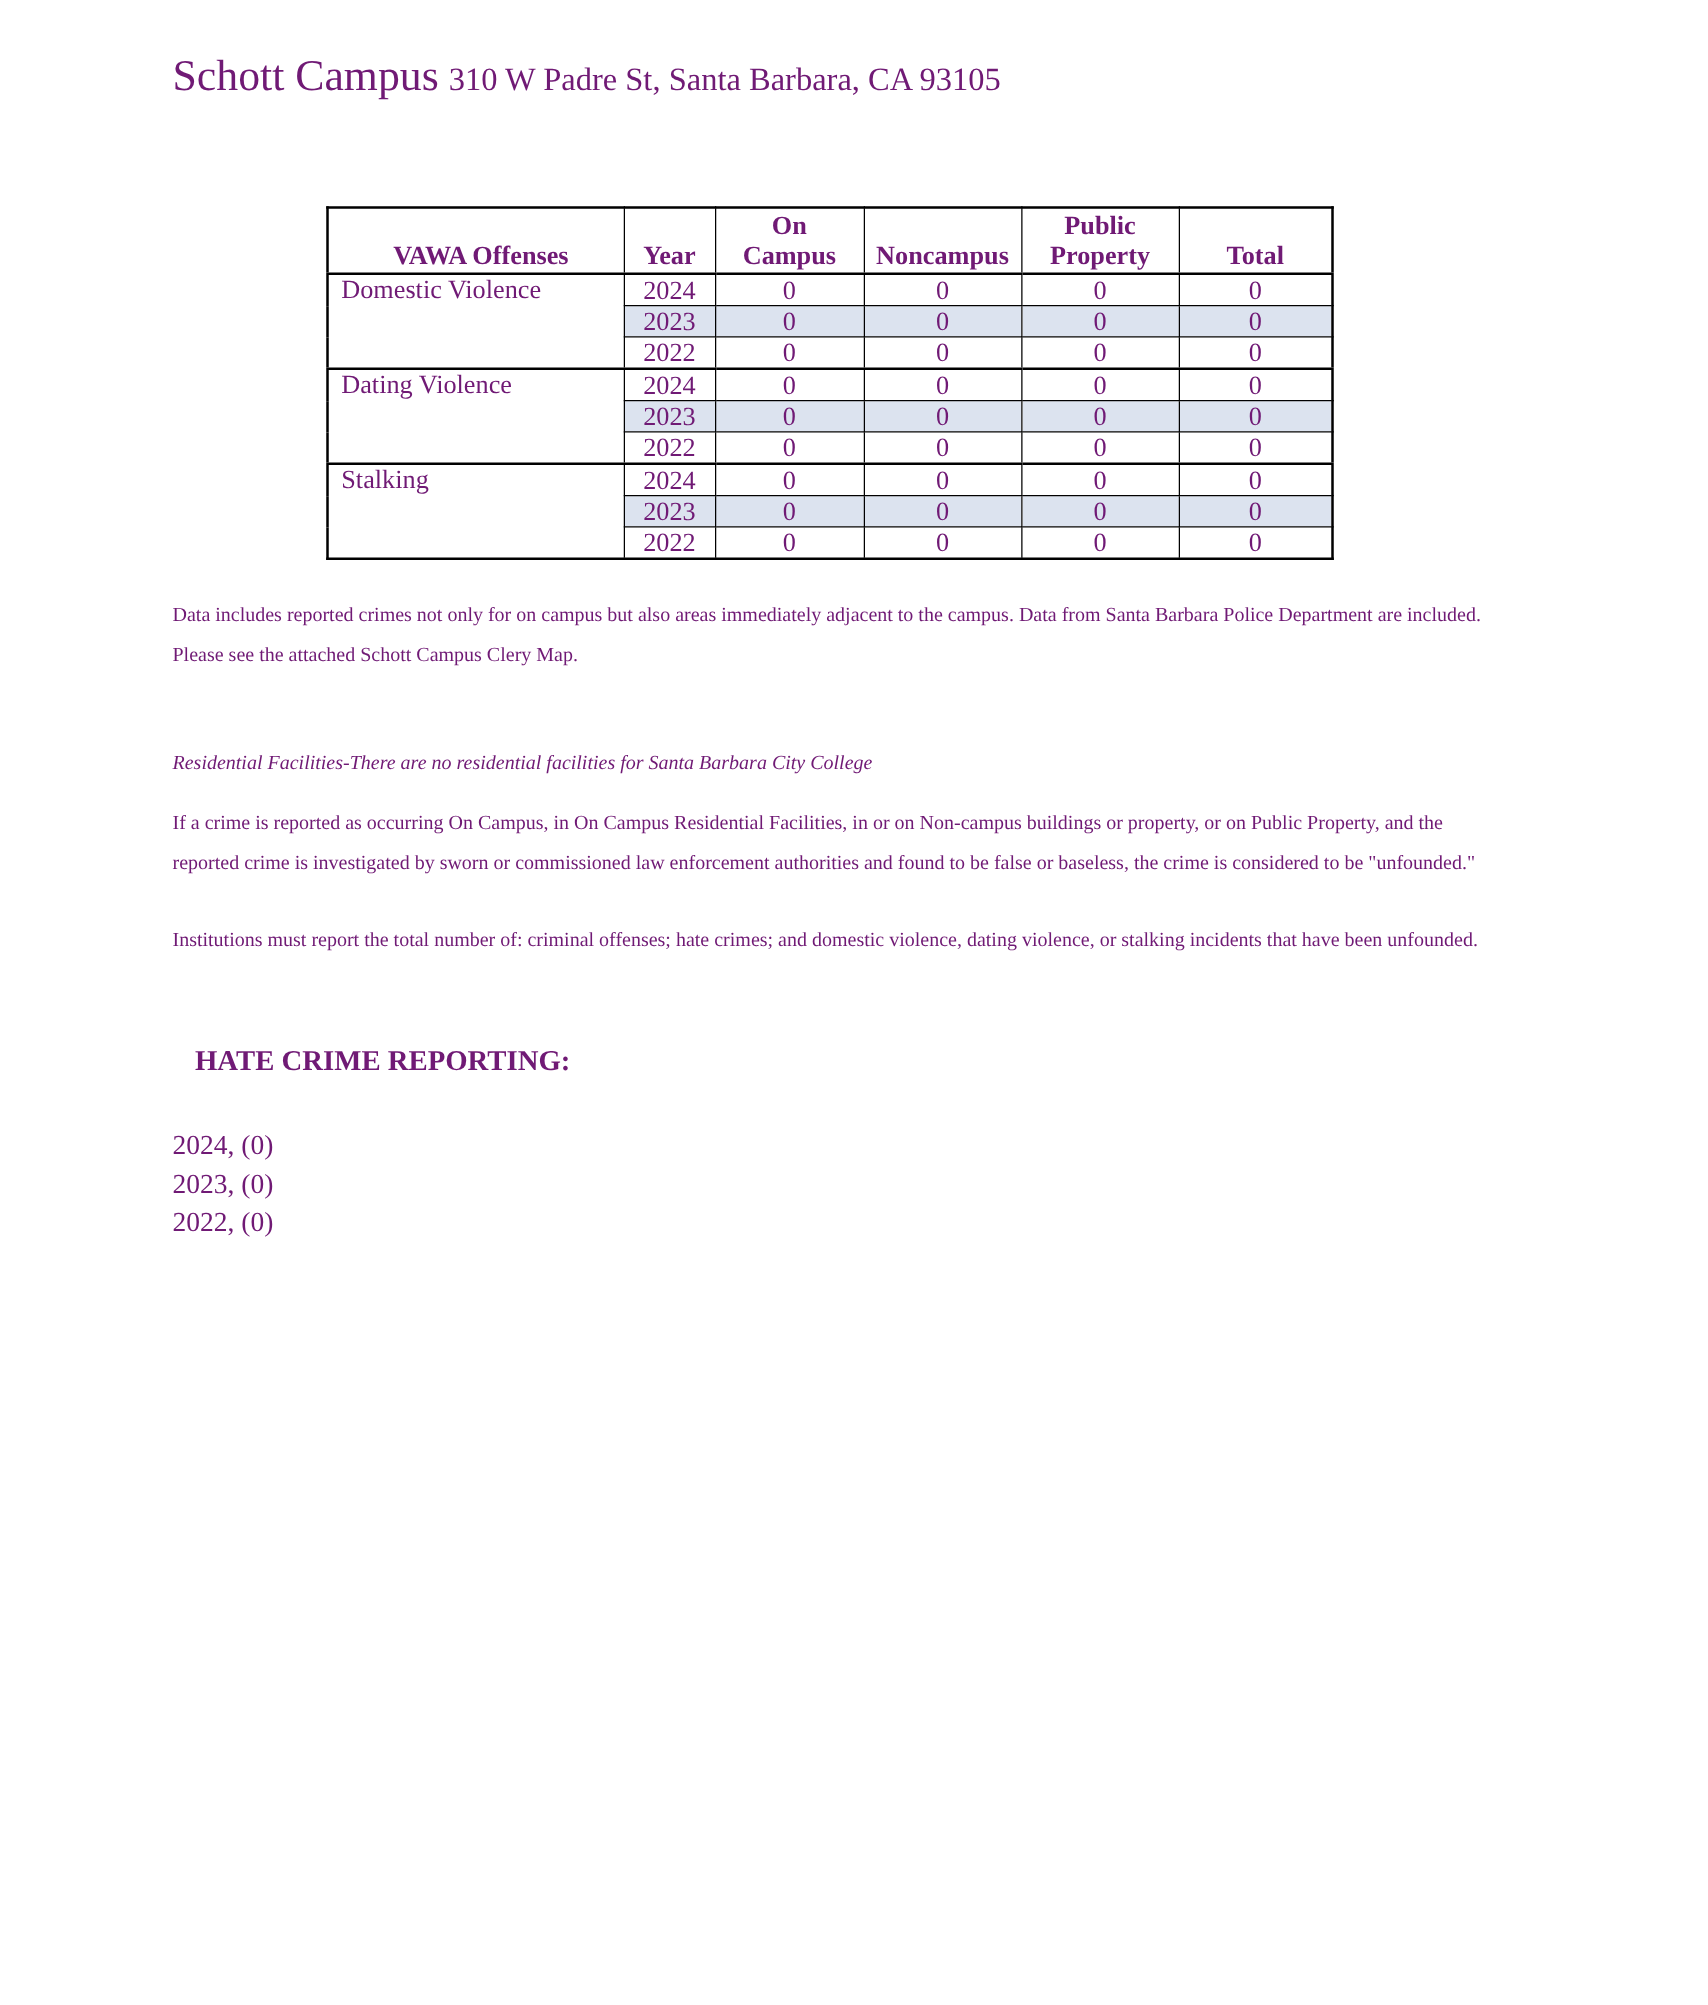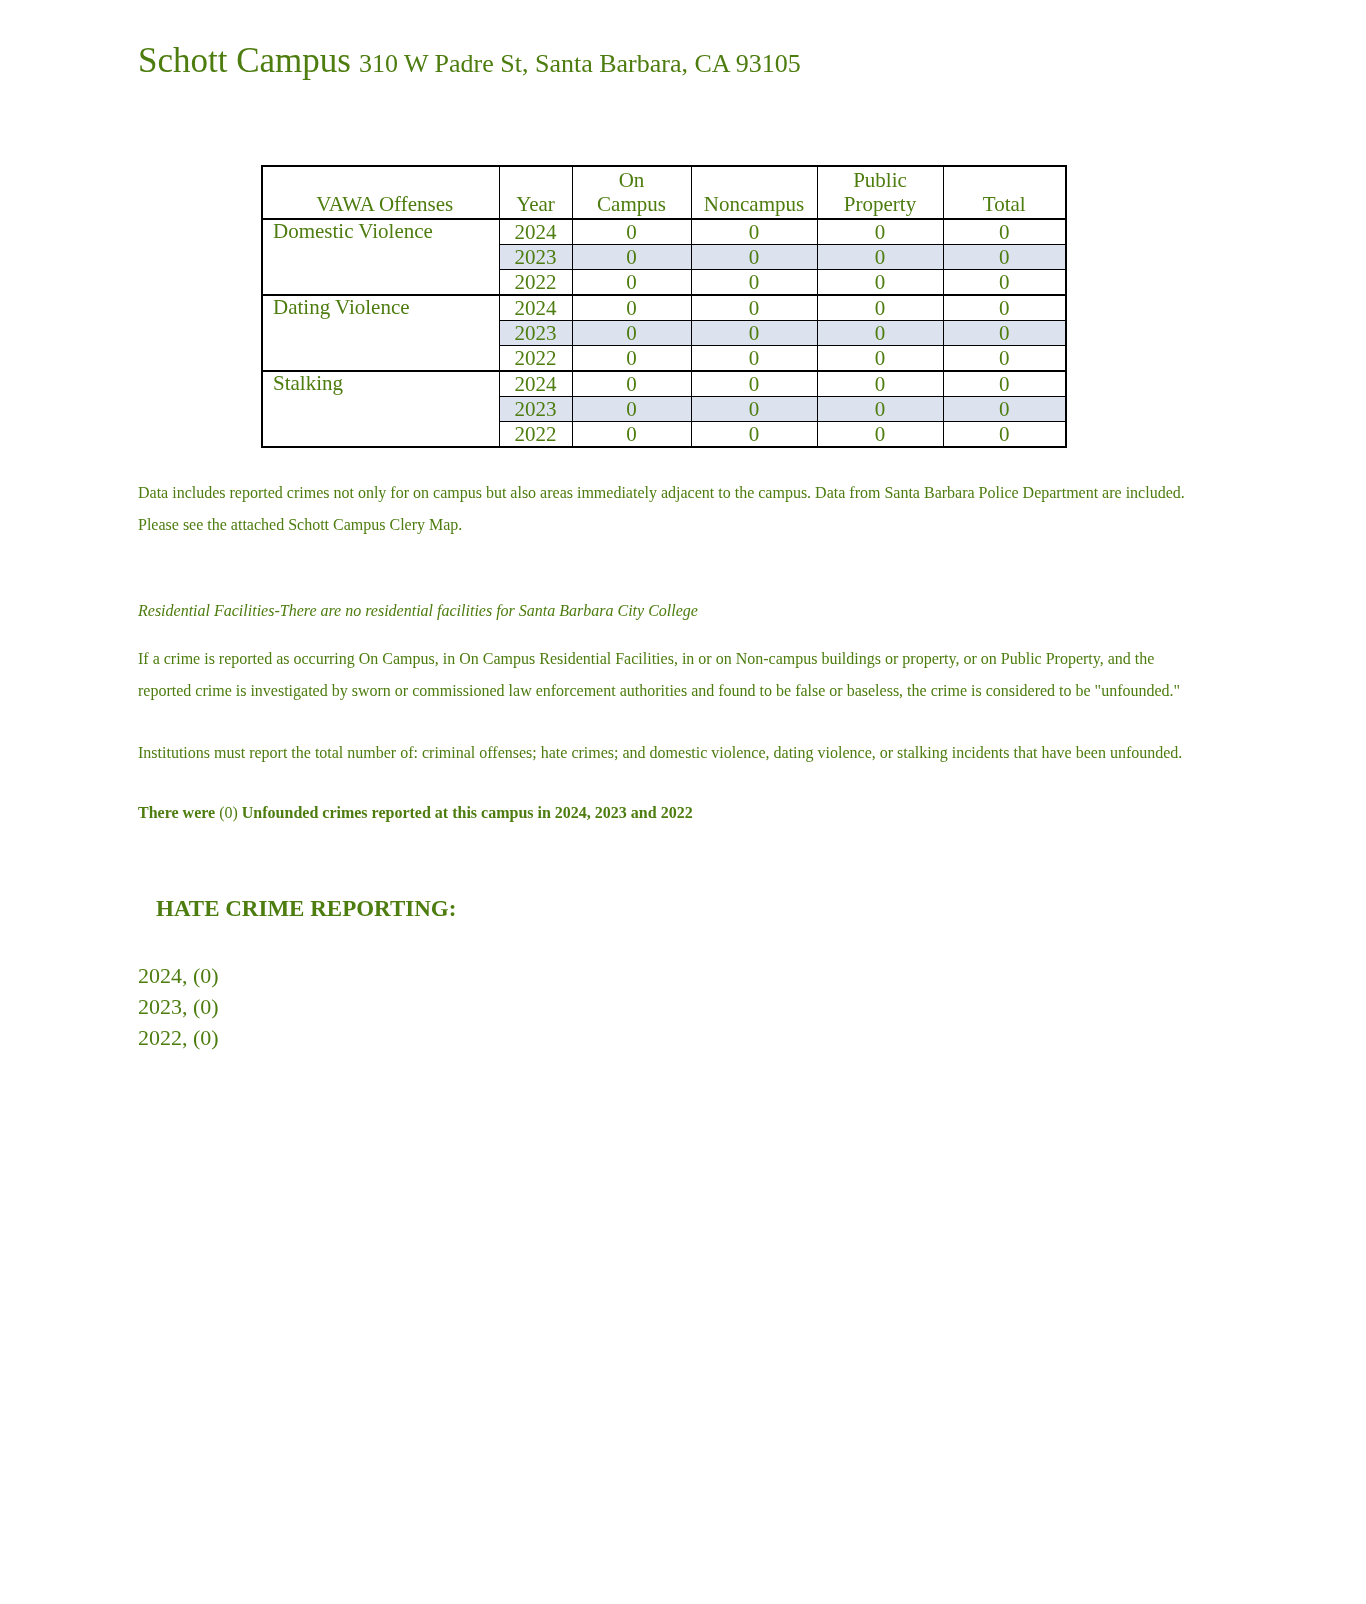--- a/index.html
+++ b/index.html
@@ -8,7 +8,7 @@
     width: 1366px;
     height: 1604px;
     background: #ffffff;
-    color: #4d7c0f;
+    color: #701a75;
     font-family: "Liberation Serif", serif;
     box-sizing: border-box;
     padding: 41px 60px 0 138px;

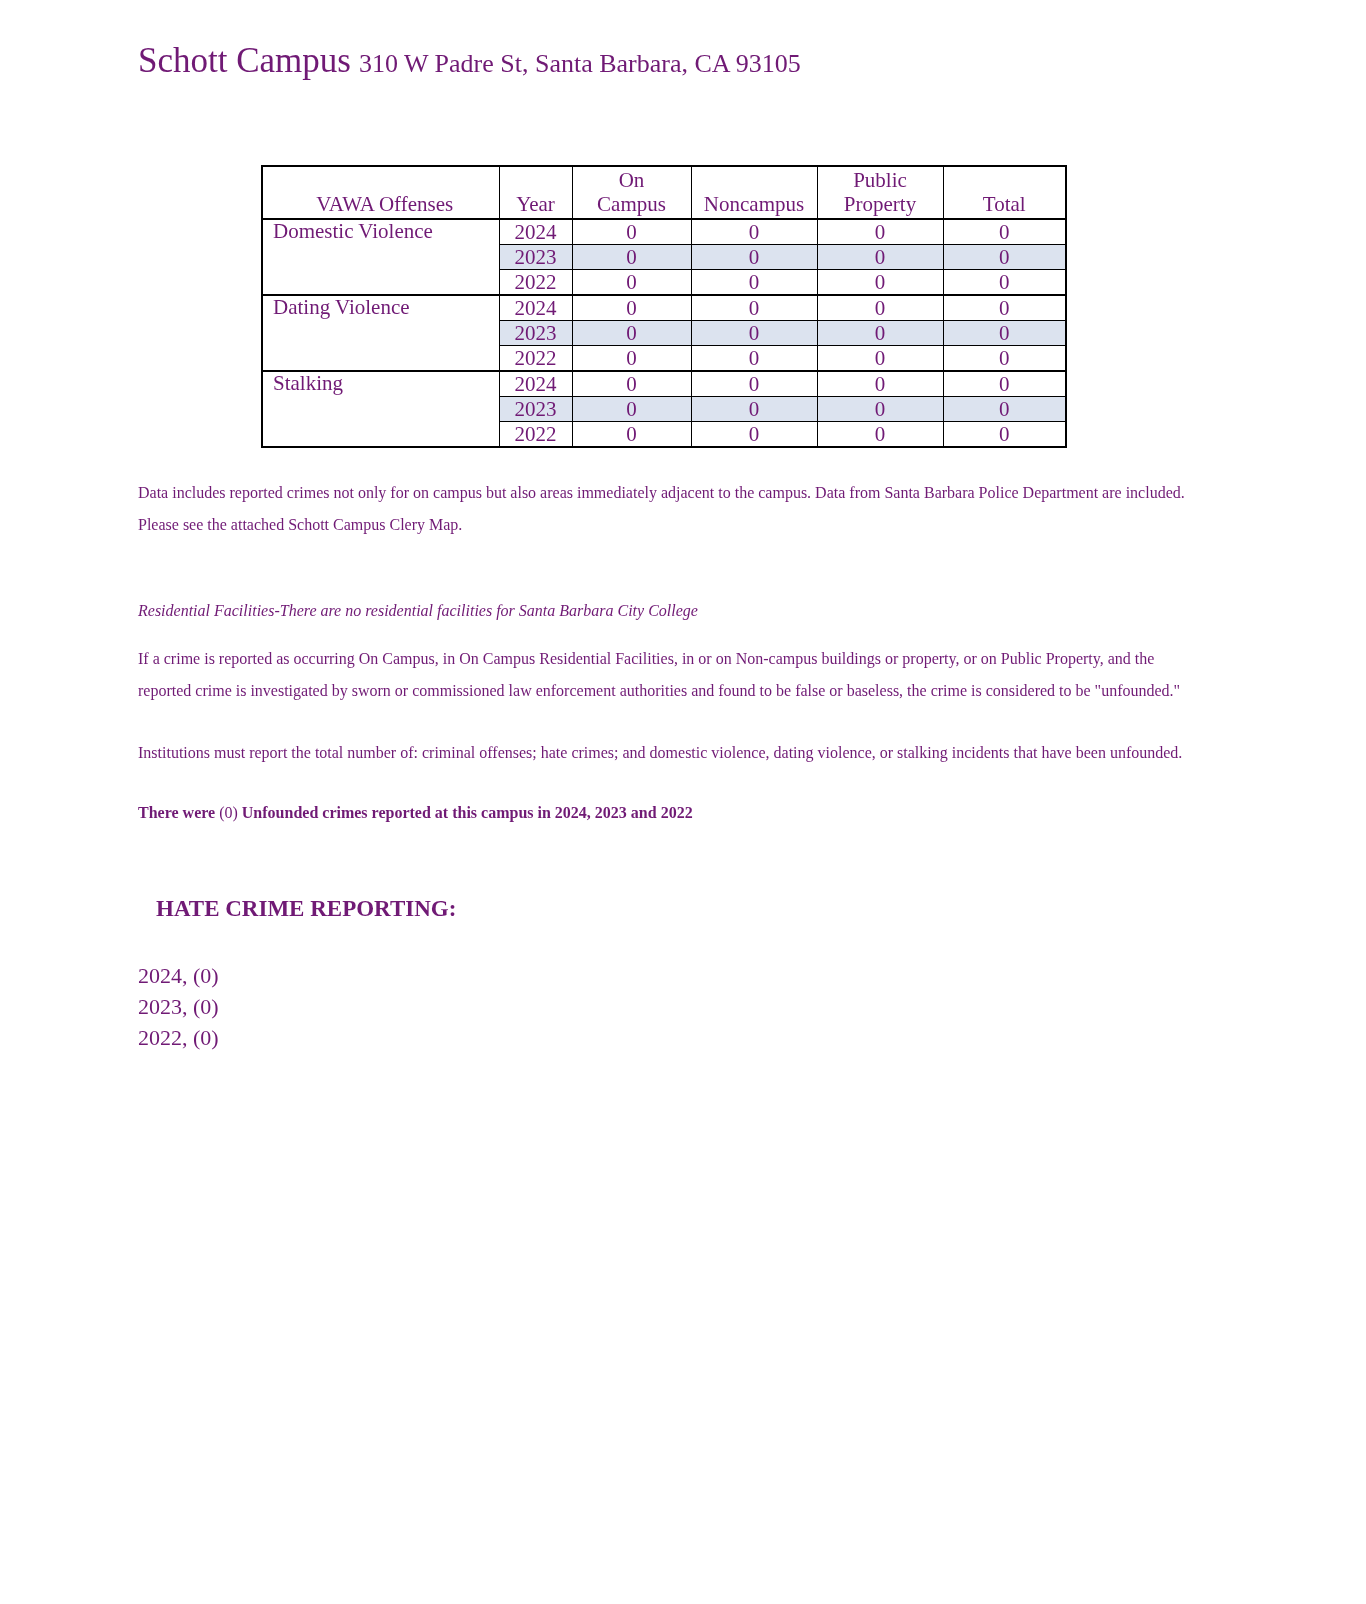--- a/index.html
+++ b/index.html
@@ -34,7 +34,7 @@
   }
   .crime-table thead th {
     border-bottom: 2px solid #000;
-    font-weight: normal;
+    font-weight: bold;
     vertical-align: bottom;
     text-align: center;
     white-space: pre-line;

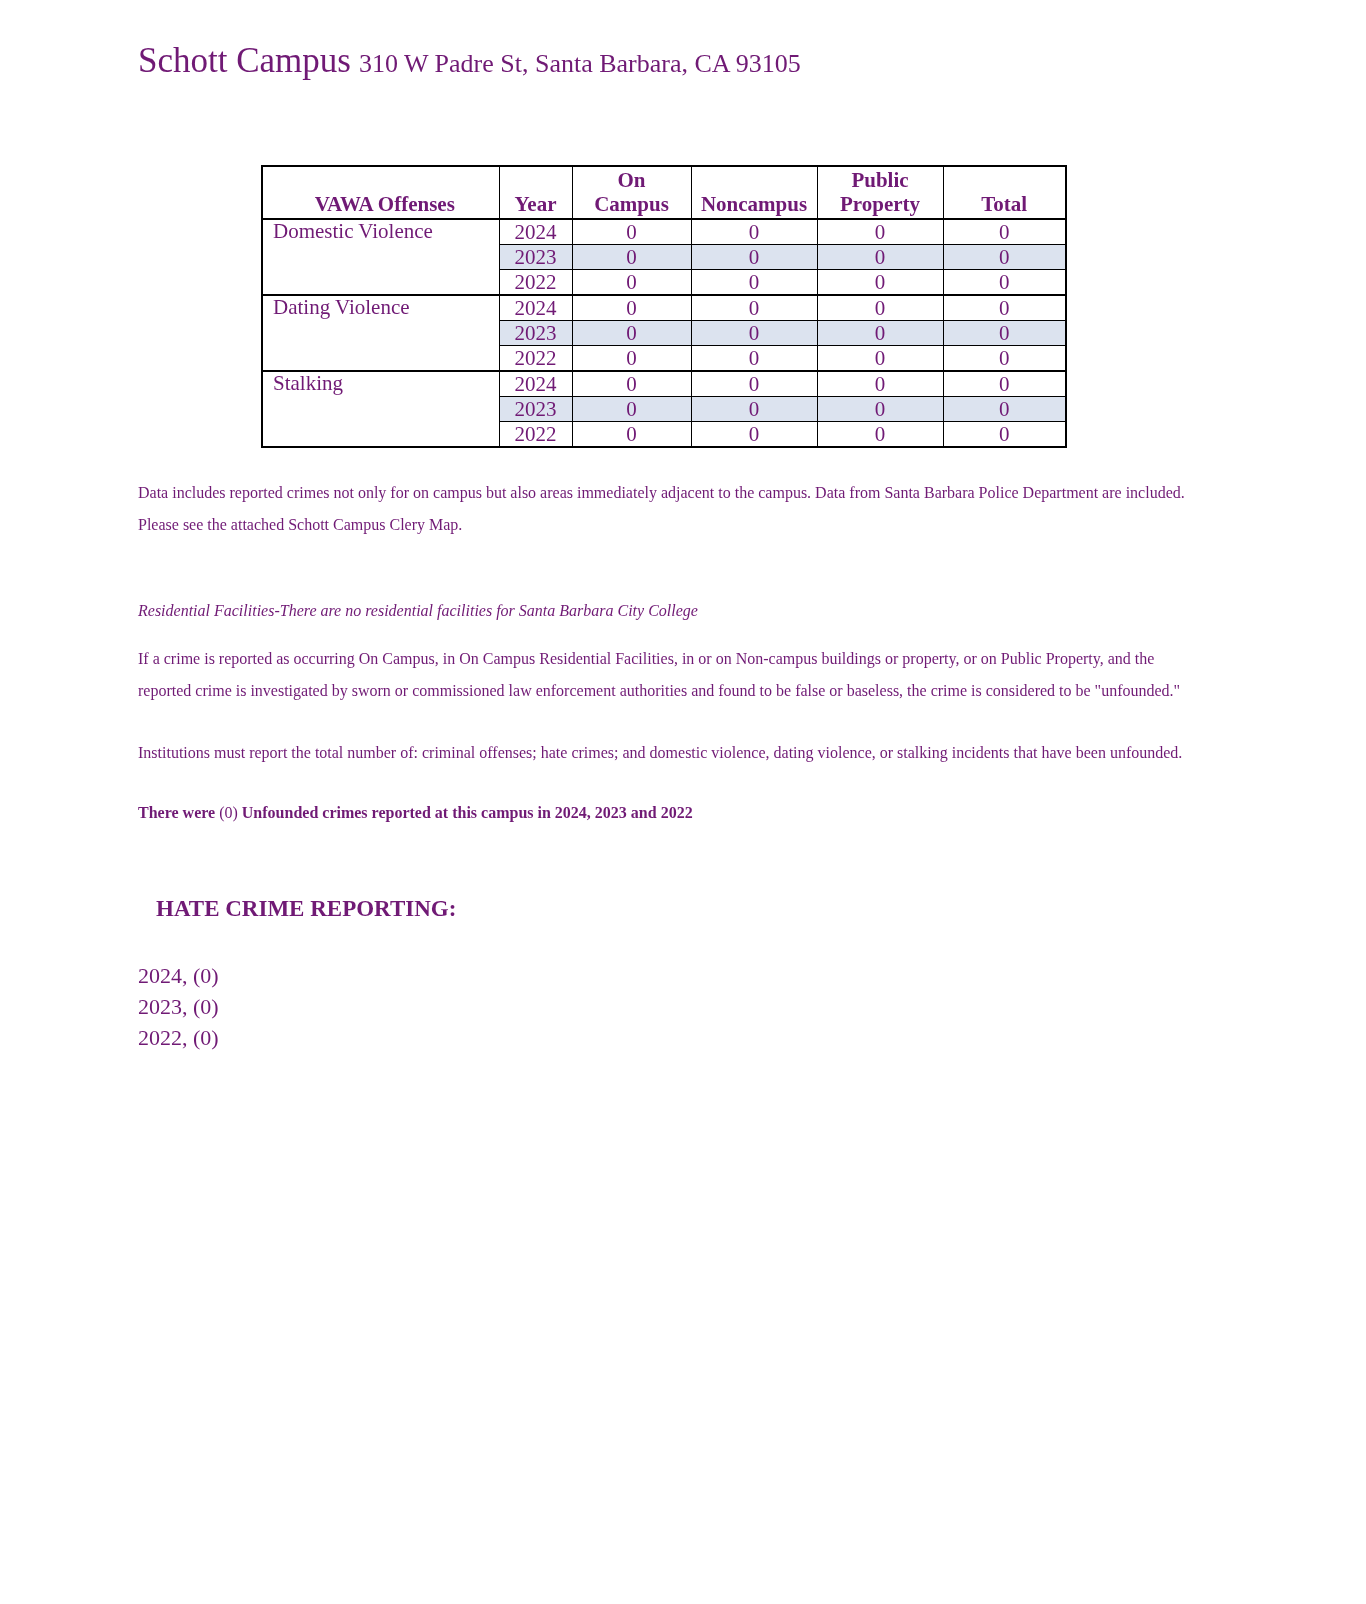--- a/index.html
+++ b/index.html
@@ -194,7 +194,6 @@
 
   <p class="body-text institutions-para">Institutions must report the total number of: criminal offenses; hate crimes; and domestic violence, dating violence, or stalking incidents that have been unfounded.</p>
 
-  <p class="body-text summary-line"><span>There were </span><span class="count-regular">(0)</span><span> Unfounded crimes reported at this campus in 2024, 2023 and 2022</span></p>
 
   <p class="body-text section-heading hate-heading">HATE CRIME REPORTING:</p>
 

